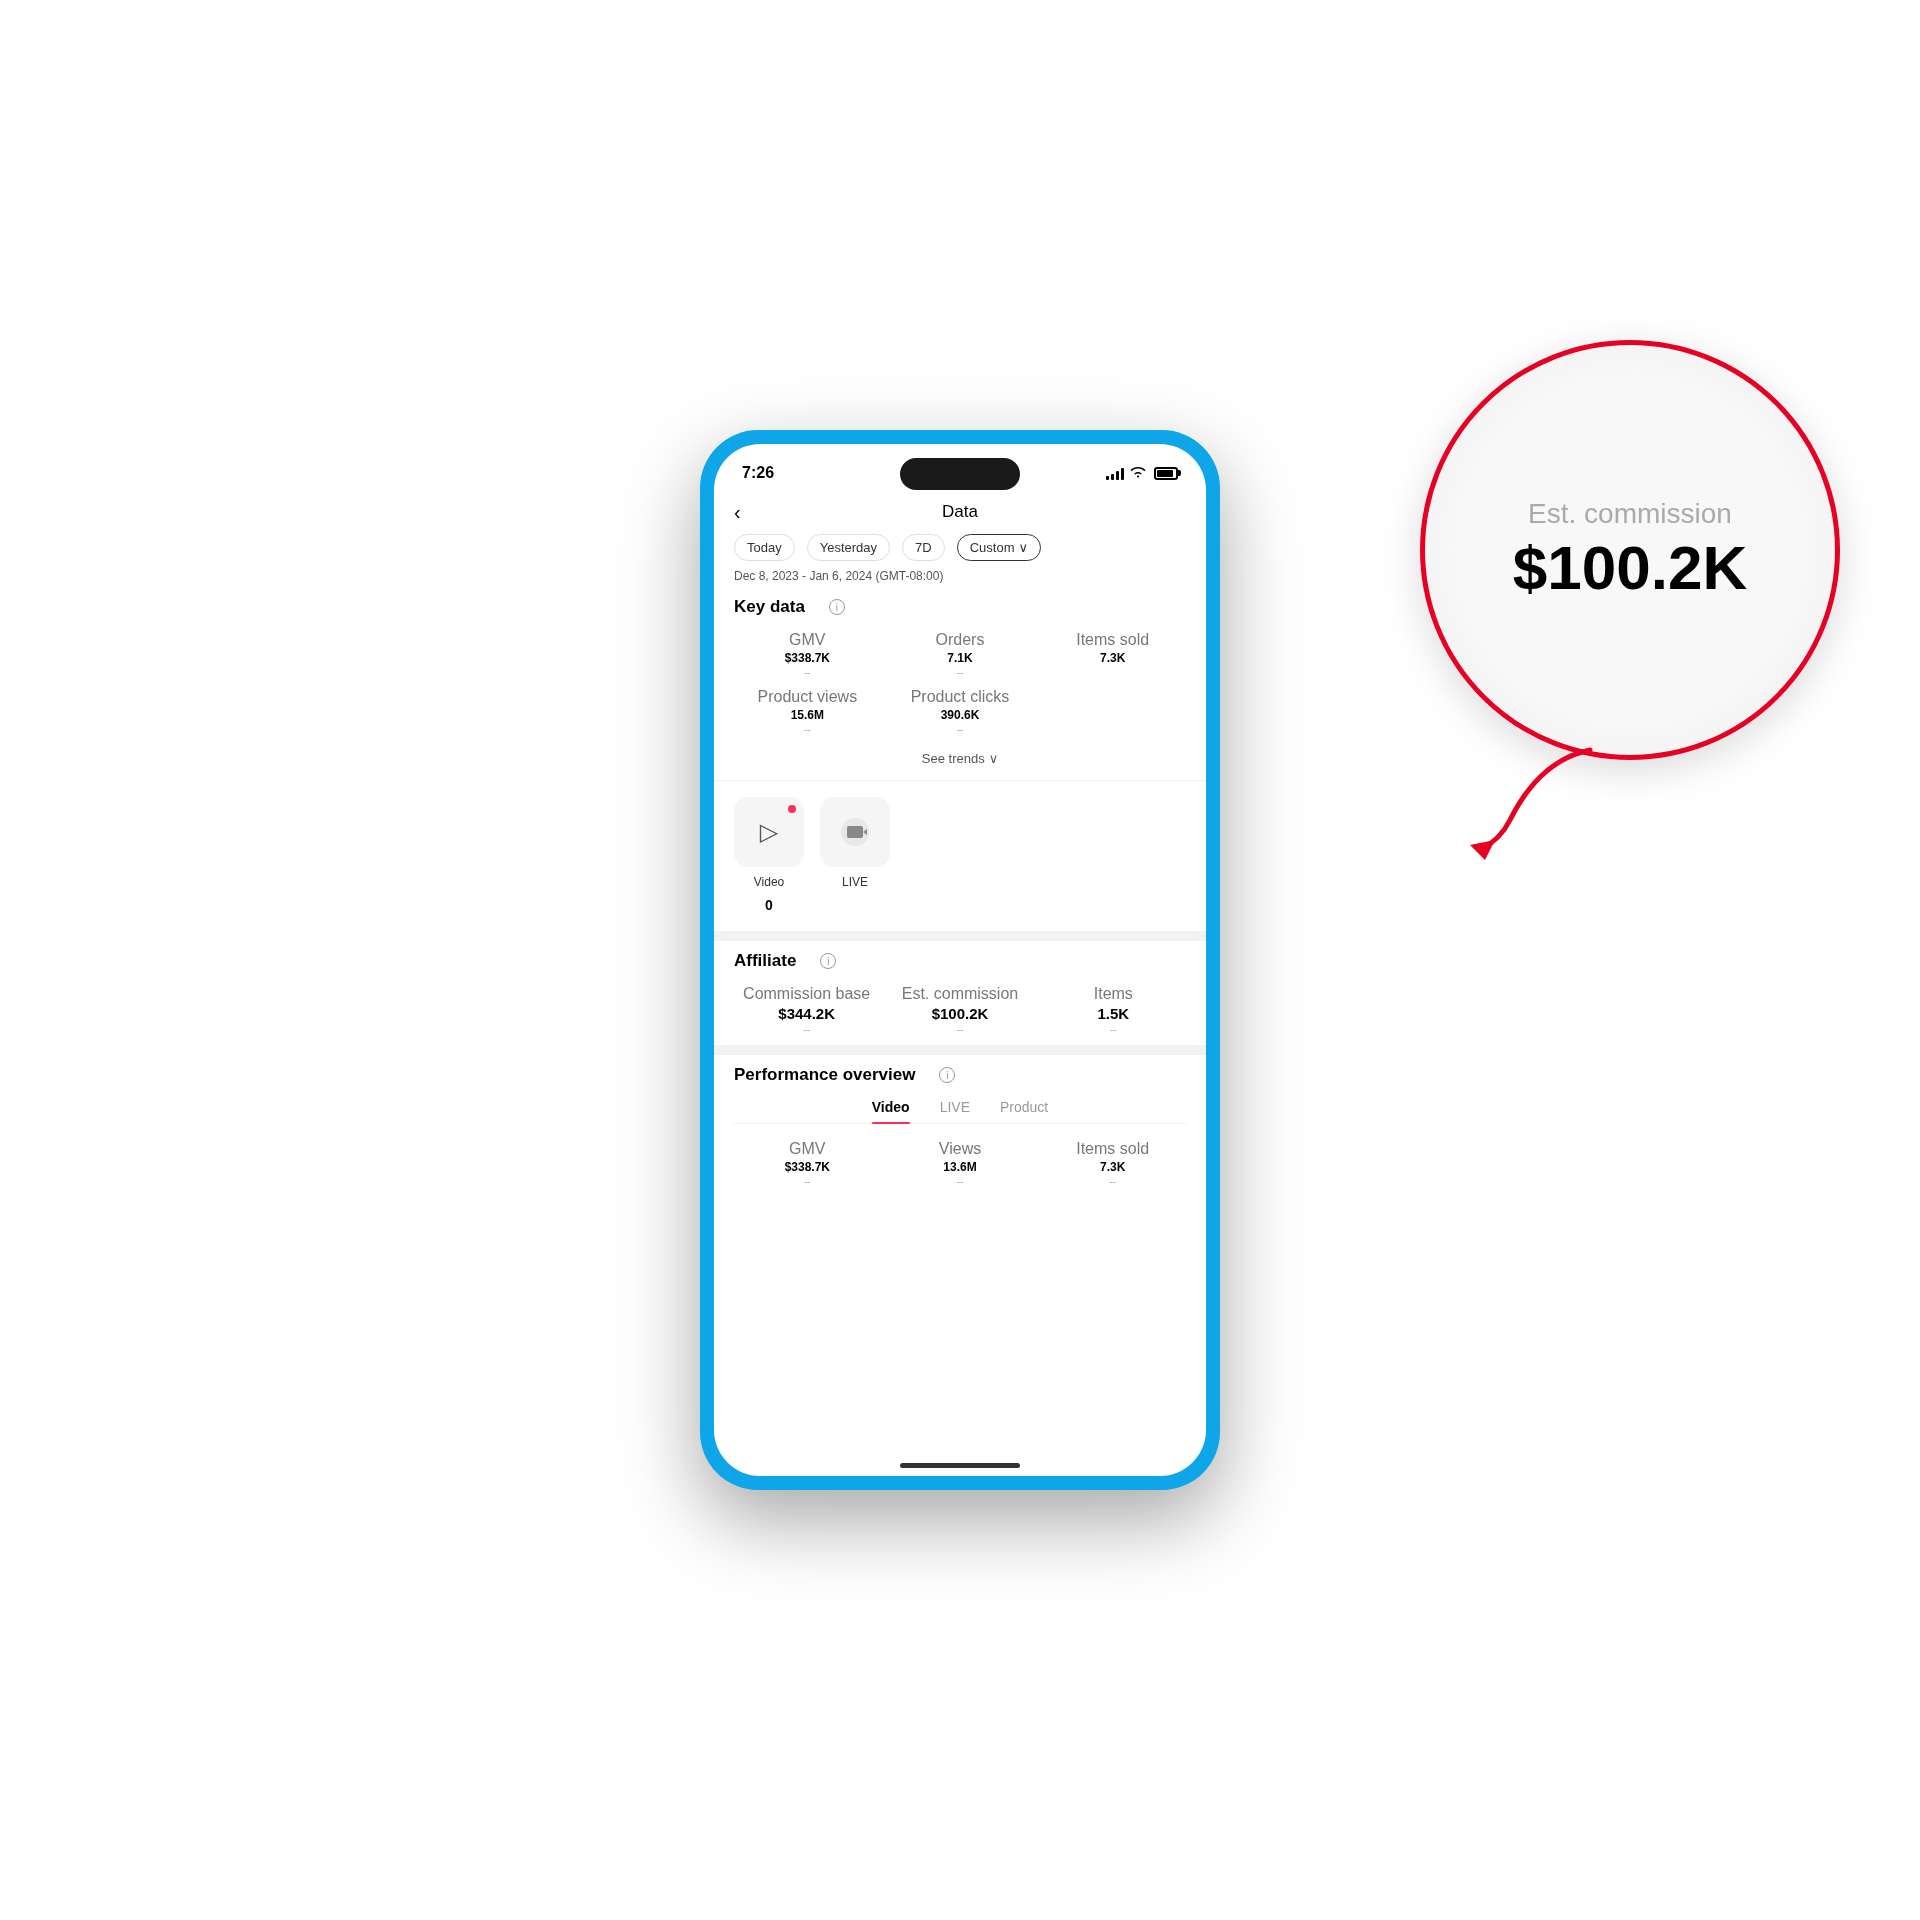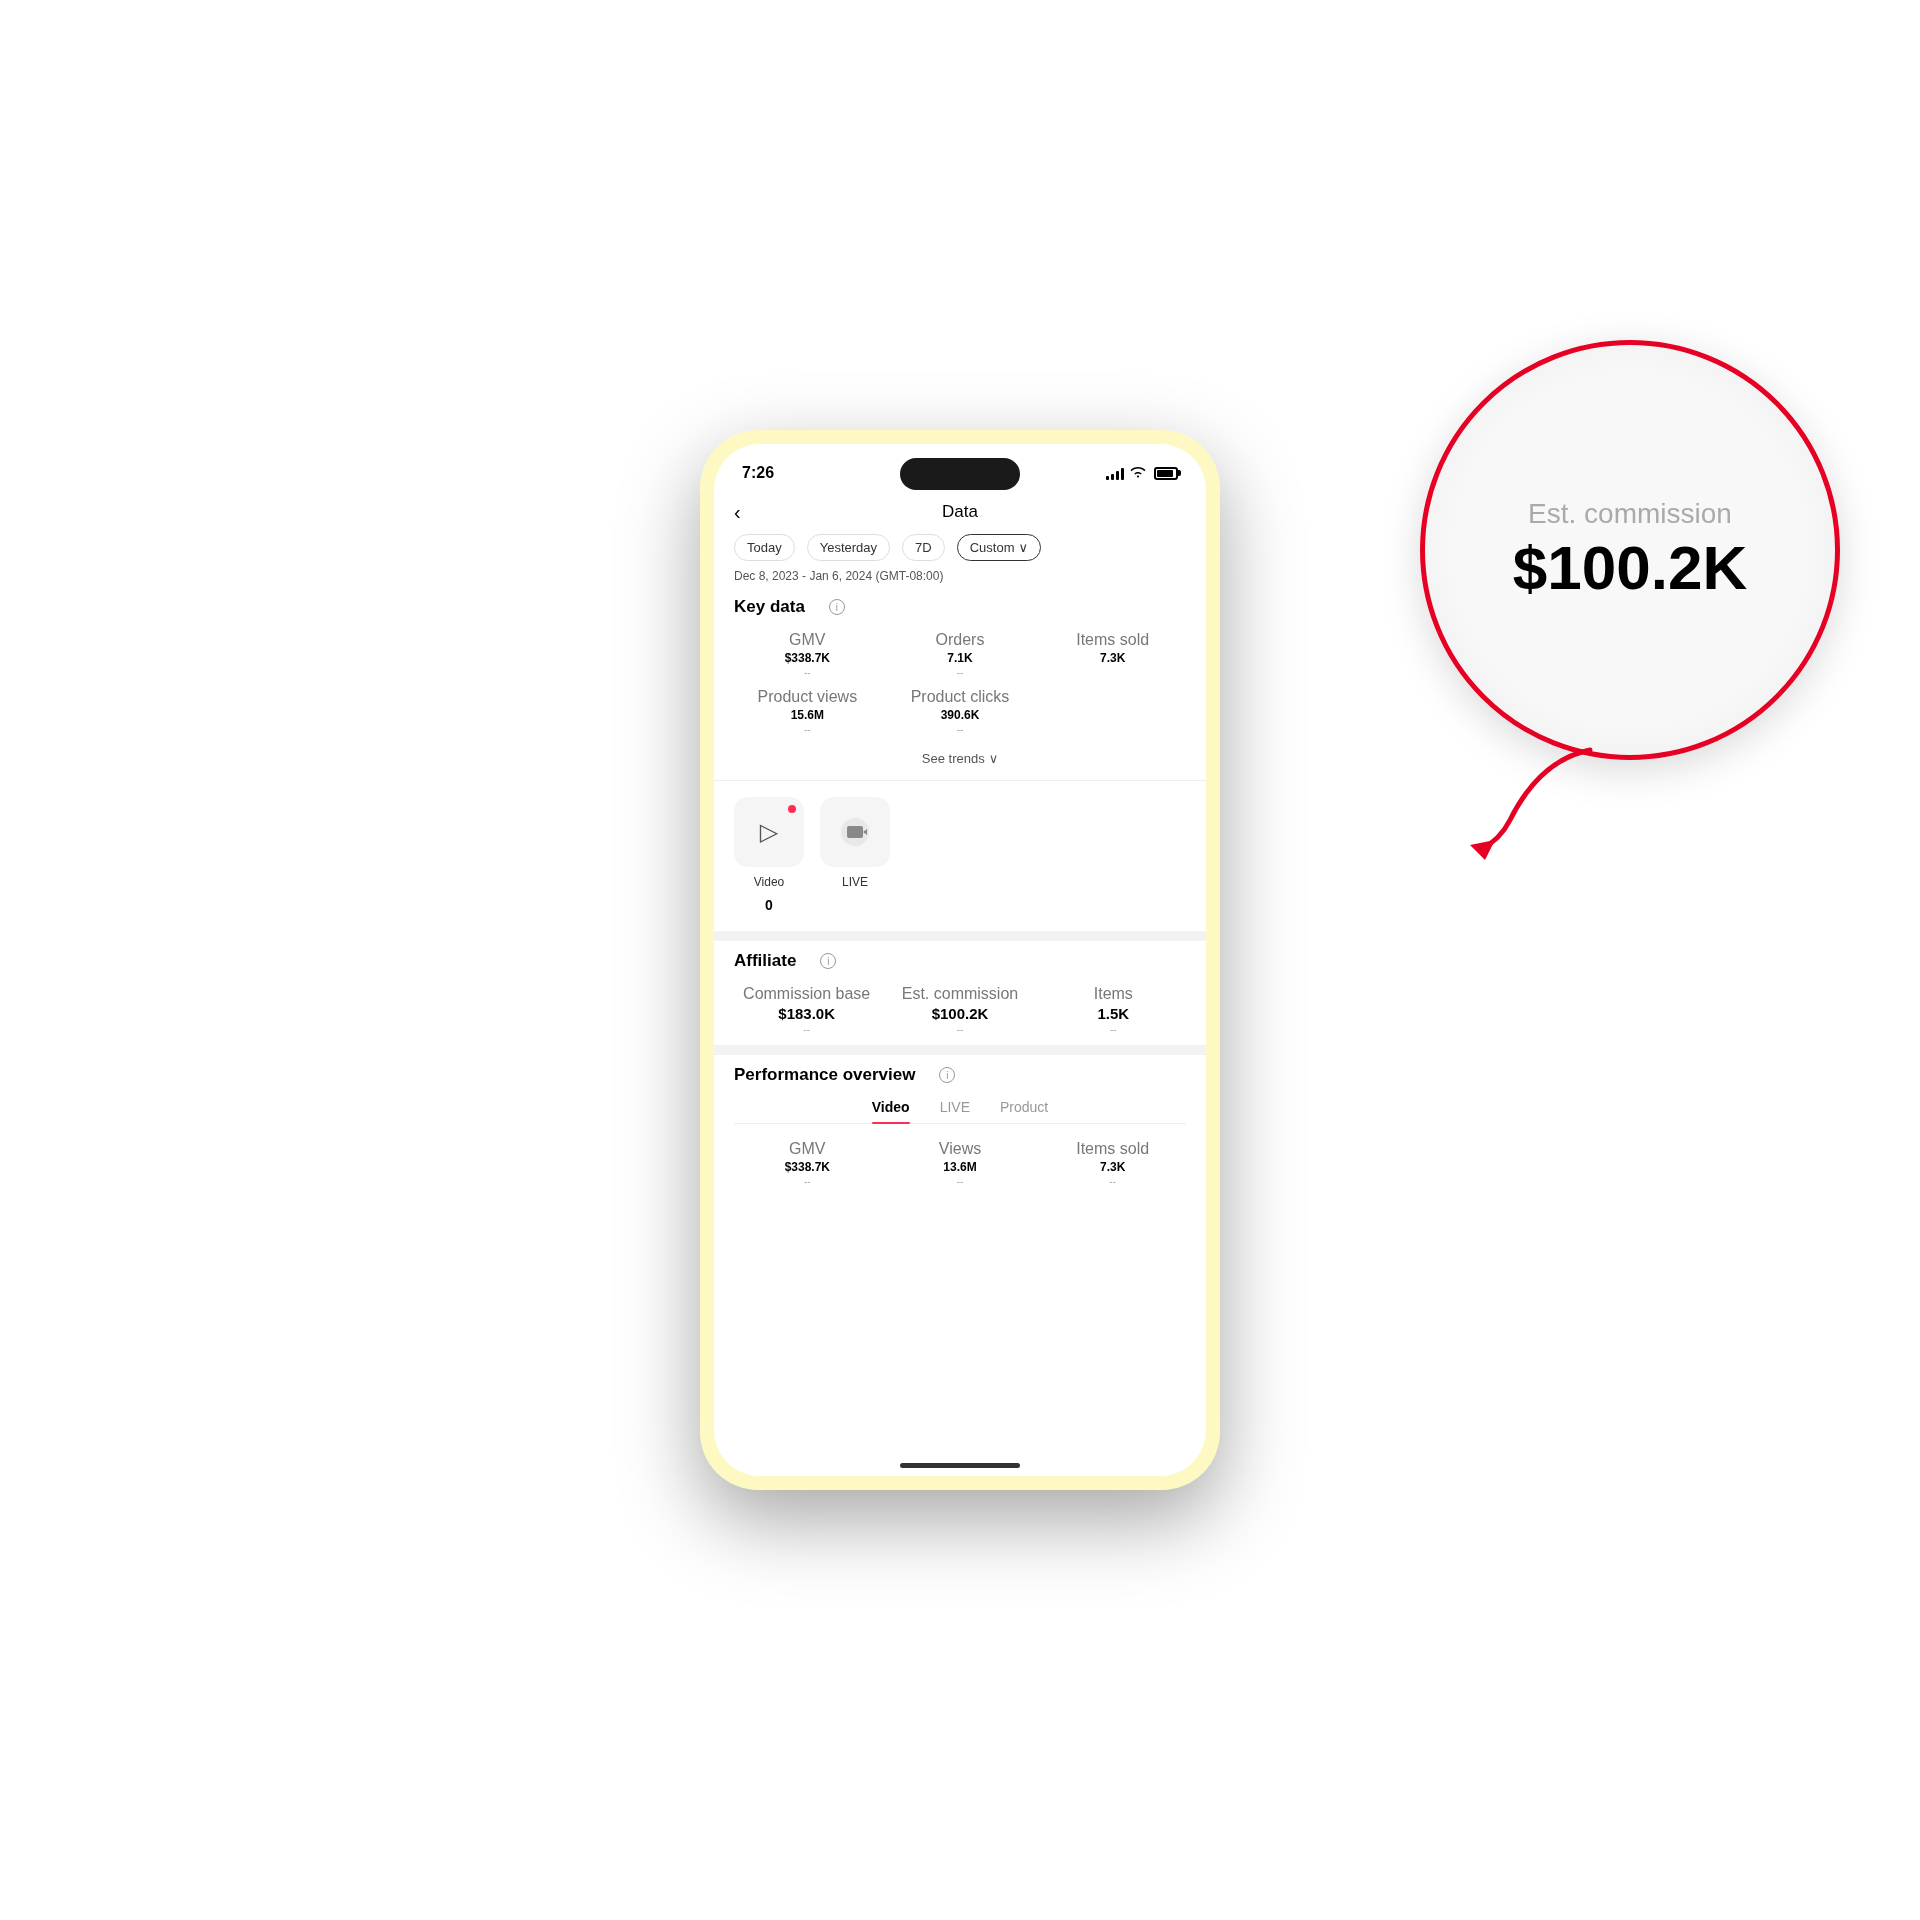--- a/index.html
+++ b/index.html
@@ -30,7 +30,7 @@
       transform: translate(-50%, -50%);
       width: 520px;
       height: 1060px;
-      background: #fef9c3;
+      background: #0ea5e9;
       border-radius: 58px;
       box-shadow: 0 30px 80px rgba(0,0,0,0.35);
       padding: 14px;

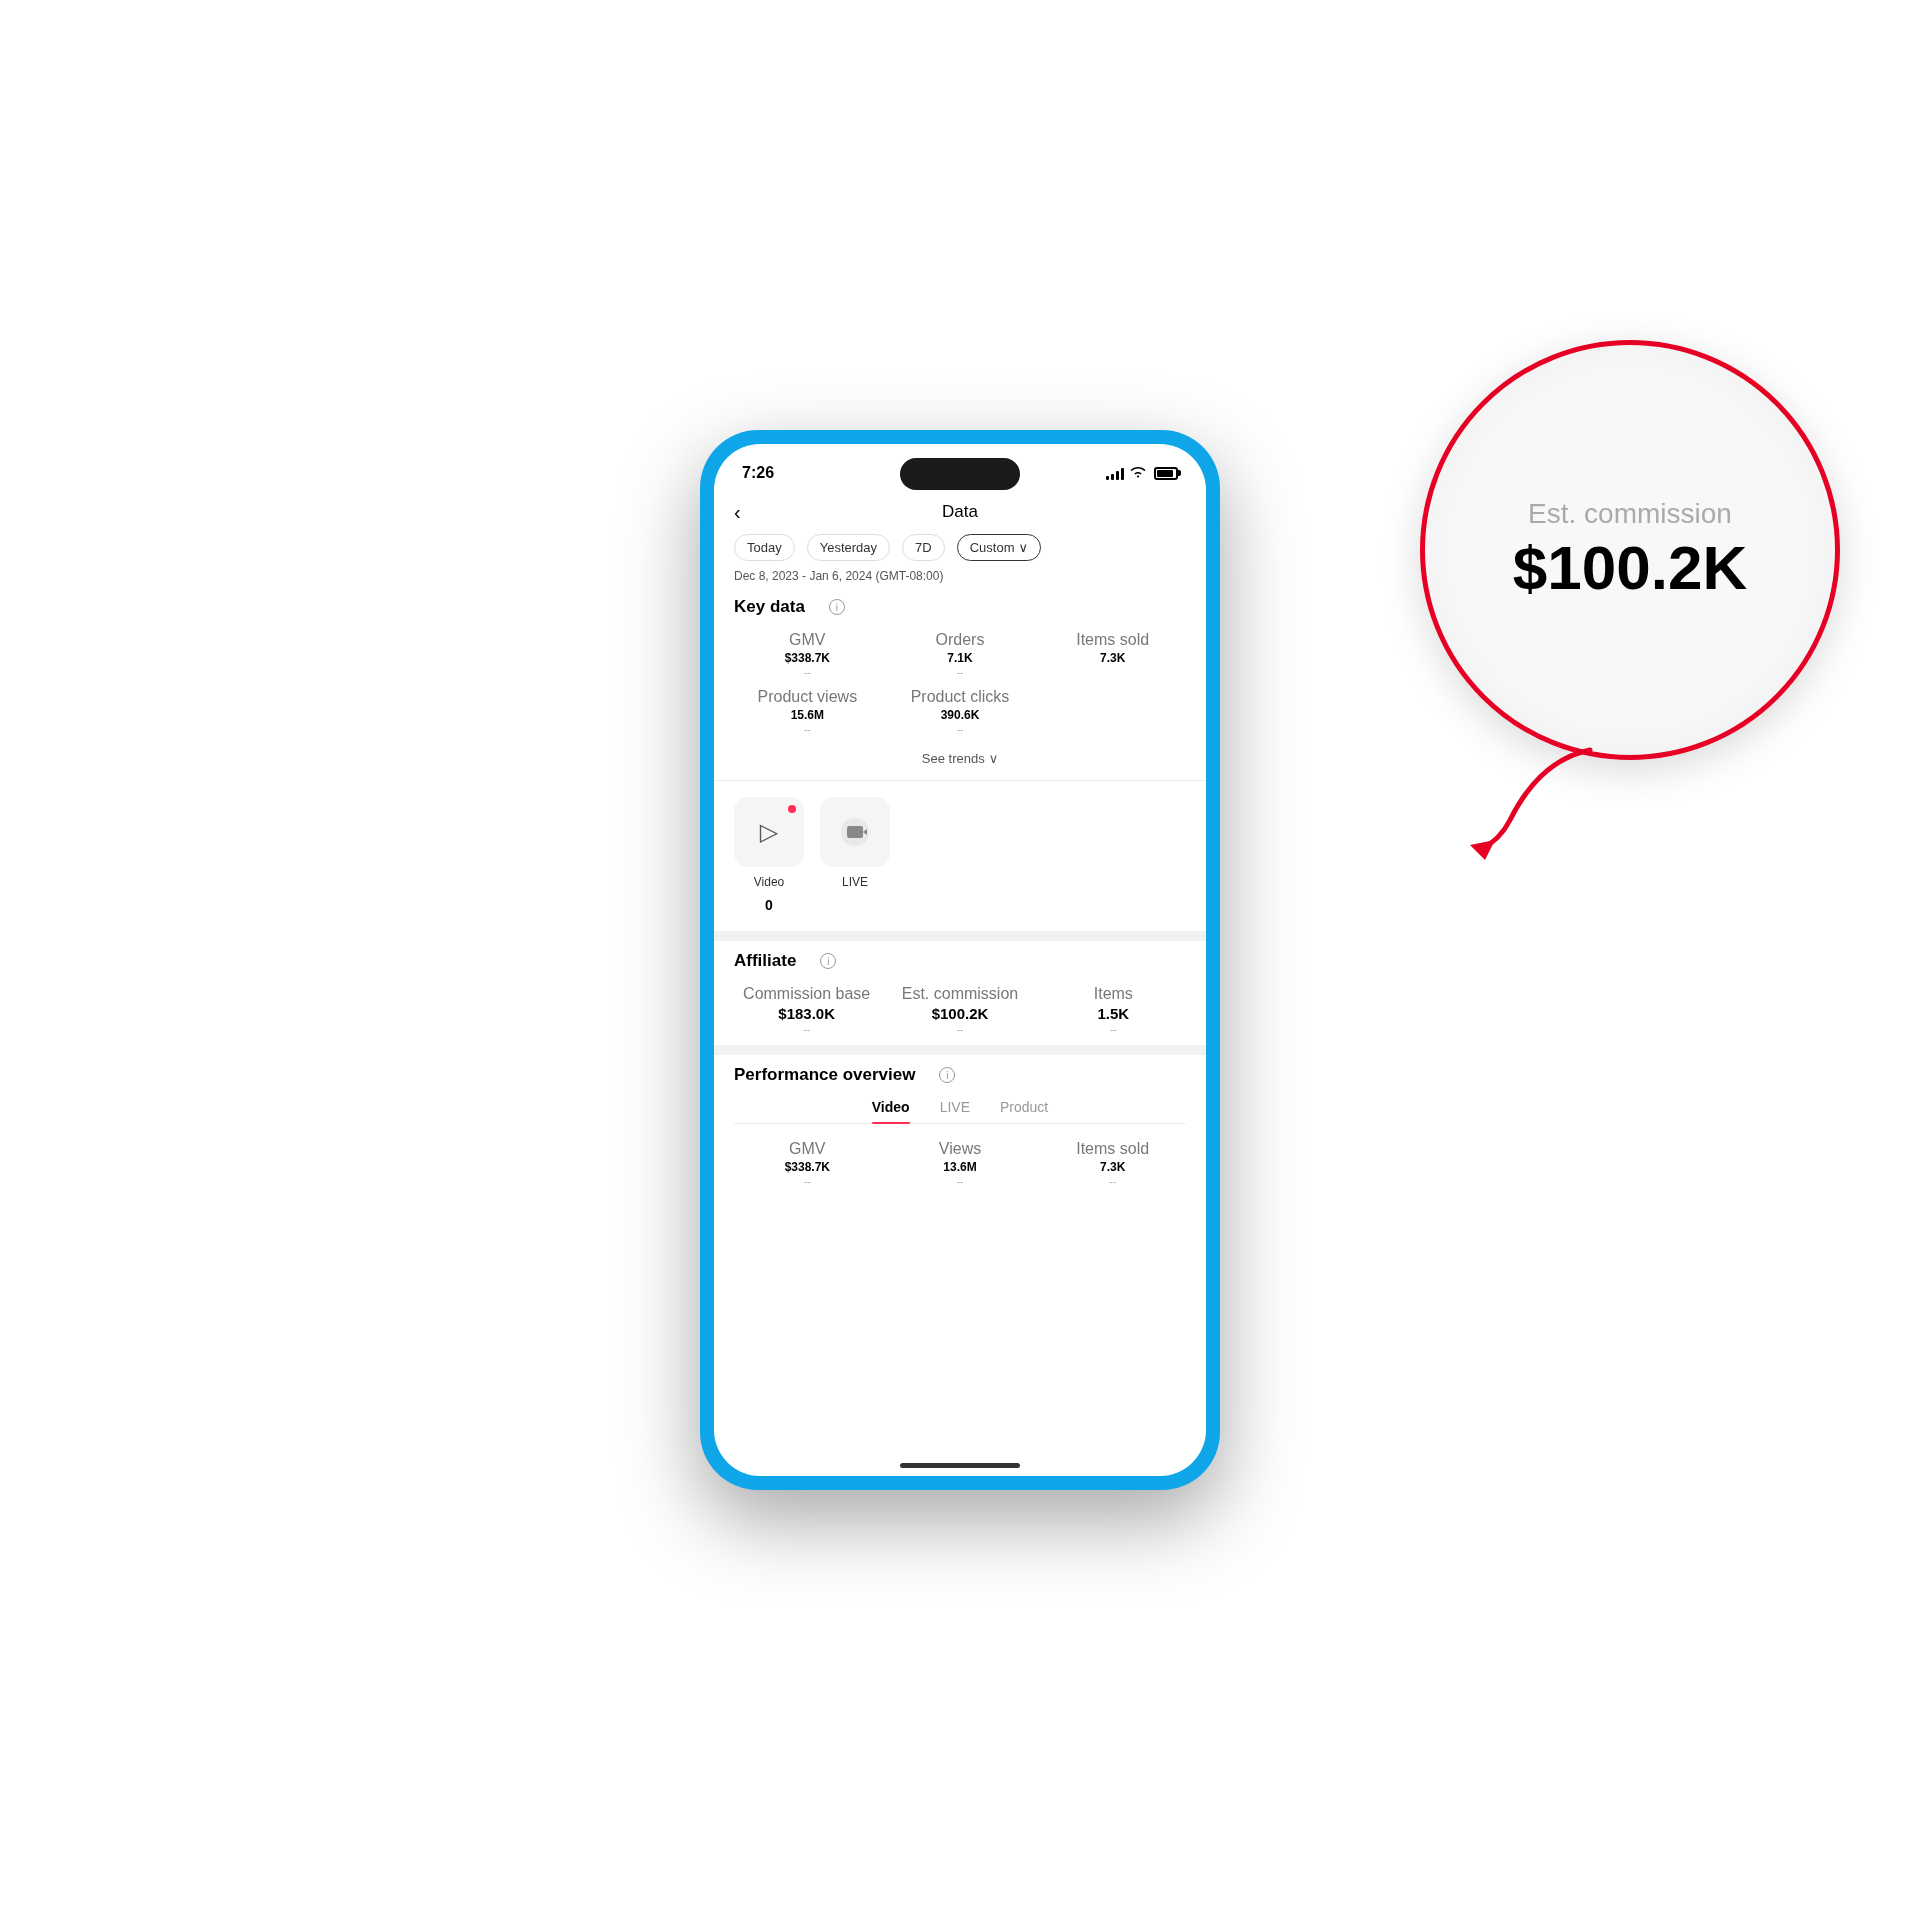--- a/index.html
+++ b/index.html
@@ -569,7 +569,7 @@
         <div class="affiliate-grid">
           <div class="metric-cell">
             <div class="metric-label">Commission base</div>
-            <div class="metric-value" style="font-size:15px">$183.0K</div>
+            <div class="metric-value" style="font-size:15px">$344.2K</div>
             <div class="metric-change">--</div>
           </div>
           <div class="metric-cell">

